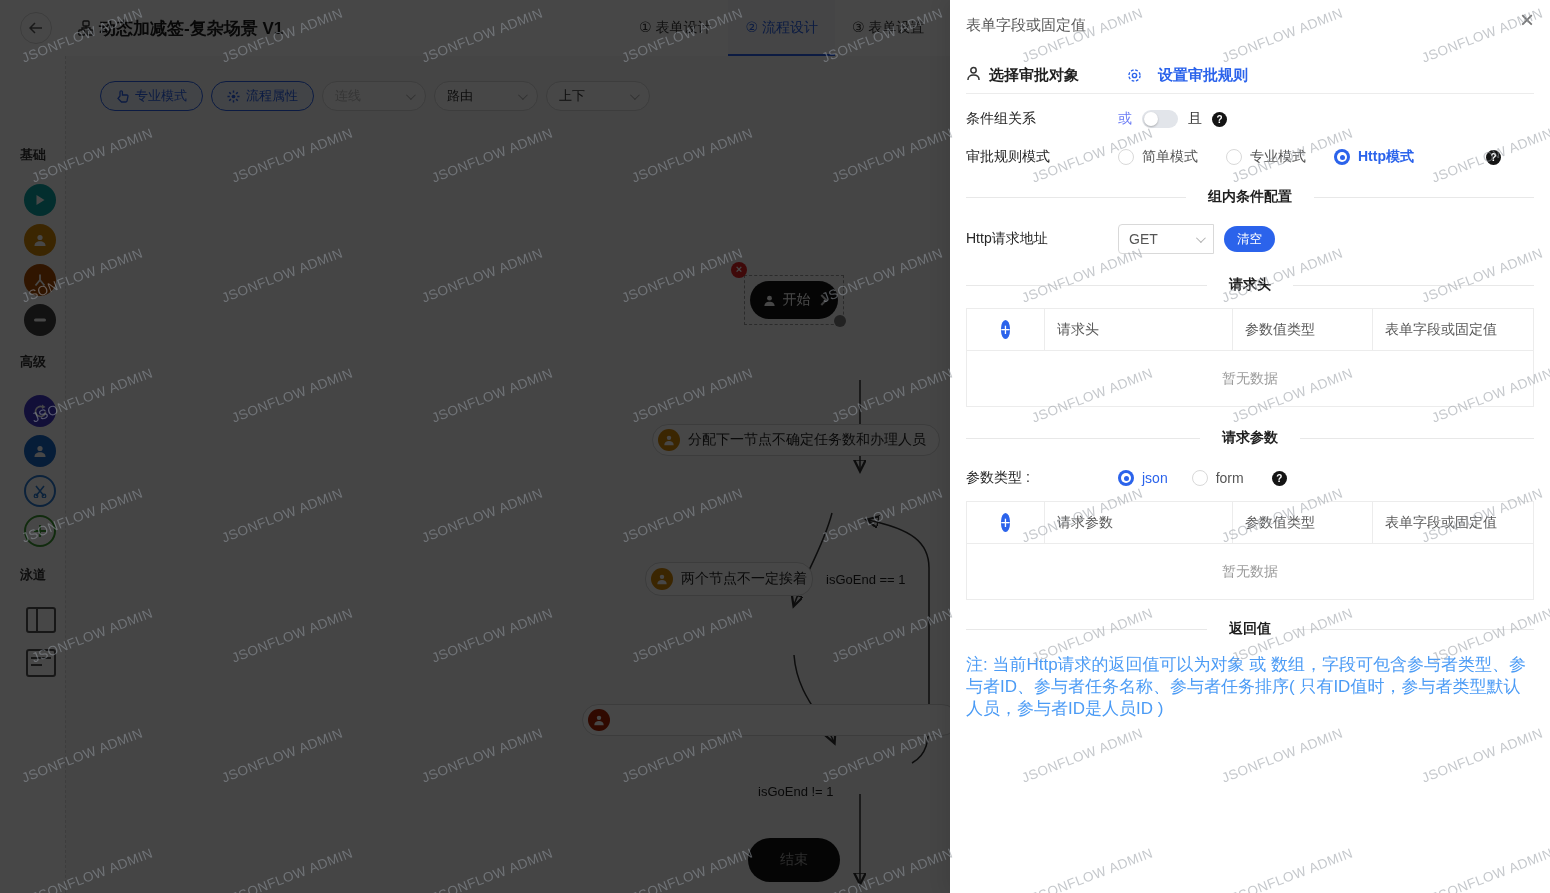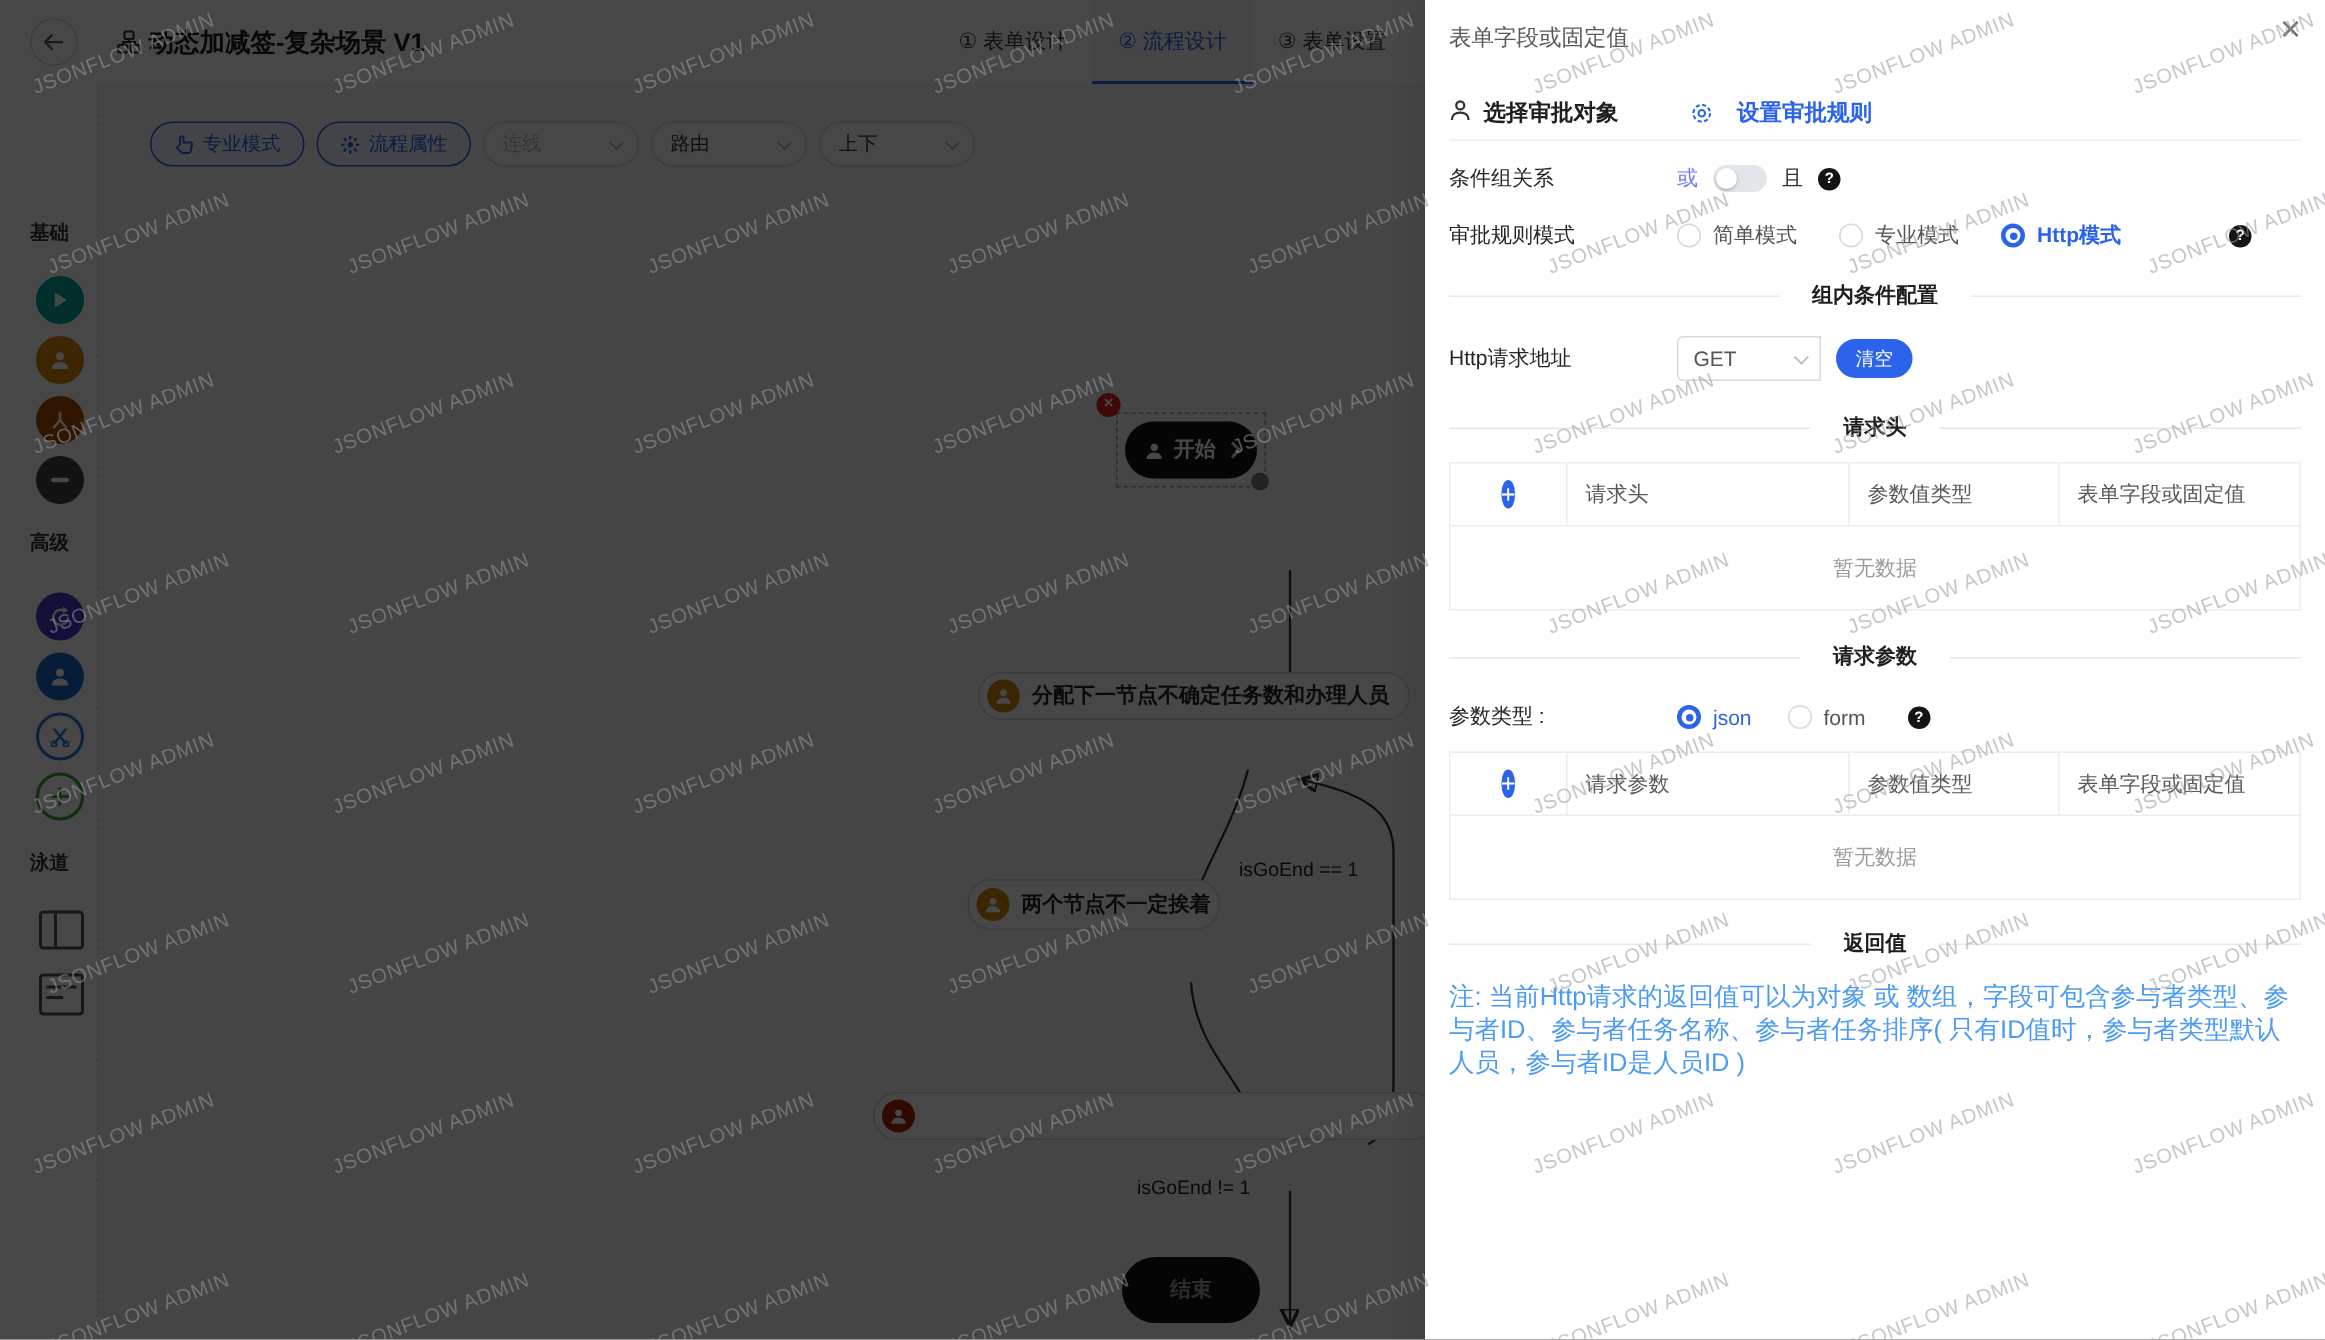--- a/index.html
+++ b/index.html
@@ -45,7 +45,7 @@
   .edges { position:absolute; left:0; top:0; z-index:1; }
   .edges path { stroke:#2f2f2f; stroke-width:1.5; fill:none; }
 
-  .node { position:absolute; display:flex; align-items:center; z-index:3; white-space:nowrap;font-weight:bold; }
+  .node { position:absolute; display:flex; align-items:center; z-index:3; white-space:nowrap; }
   .node-dark { background:#141414; color:#fff; justify-content:center; gap:7px; }
   .node-task { background:#fff; border:1px solid #d6d6d6; border-radius:16px; gap:8px; padding-left:5px; color:#262626; font-size:14px;margin-top:24px; }
   .n-icon { width:22px; height:22px; border-radius:50%; flex:0 0 22px; display:flex; align-items:center; justify-content:center; }

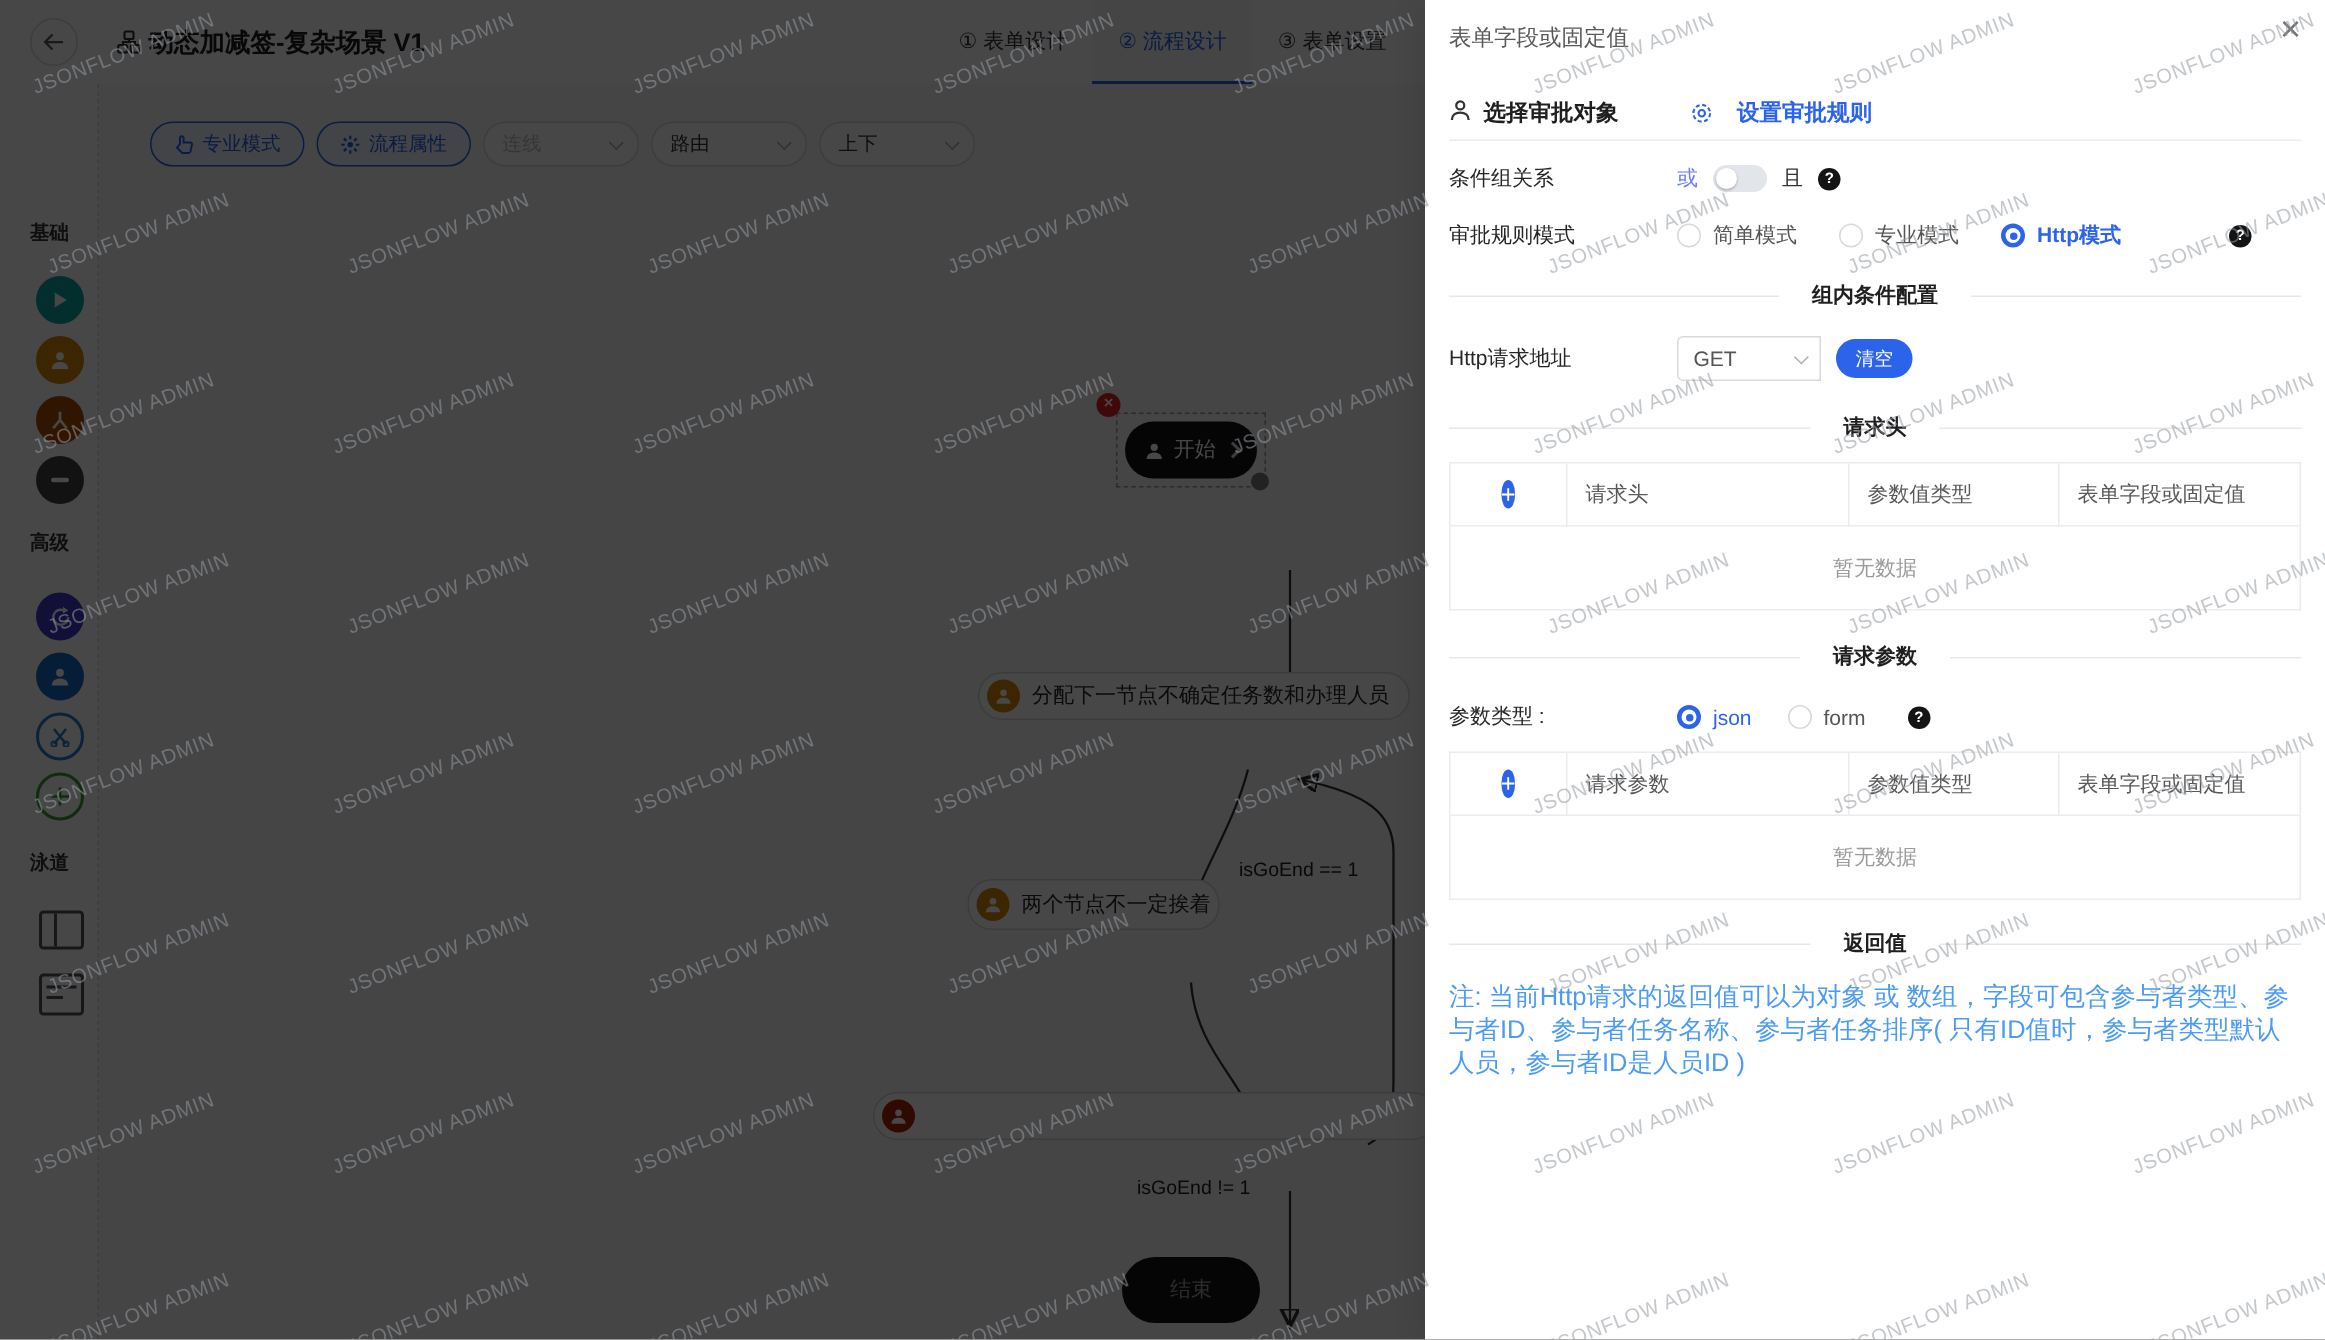--- a/index.html
+++ b/index.html
@@ -47,7 +47,7 @@
 
   .node { position:absolute; display:flex; align-items:center; z-index:3; white-space:nowrap; }
   .node-dark { background:#141414; color:#fff; justify-content:center; gap:7px; }
-  .node-task { background:#fff; border:1px solid #d6d6d6; border-radius:16px; gap:8px; padding-left:5px; color:#262626; font-size:14px;margin-top:24px; }
+  .node-task { background:#fff; border:1px solid #d6d6d6; border-radius:16px; gap:8px; padding-left:5px; color:#262626; font-size:14px; }
   .n-icon { width:22px; height:22px; border-radius:50%; flex:0 0 22px; display:flex; align-items:center; justify-content:center; }
   .sel-box { position:absolute; left:744px; top:275px; width:100px; height:50px; border:1px dashed #999; z-index:2; }
   .del-badge { position:absolute; left:731px; top:262px; width:16px; height:16px; border-radius:50%; background:#e02020; color:#fff; font-size:11px; font-weight:700; text-align:center; line-height:15px; z-index:4; }

